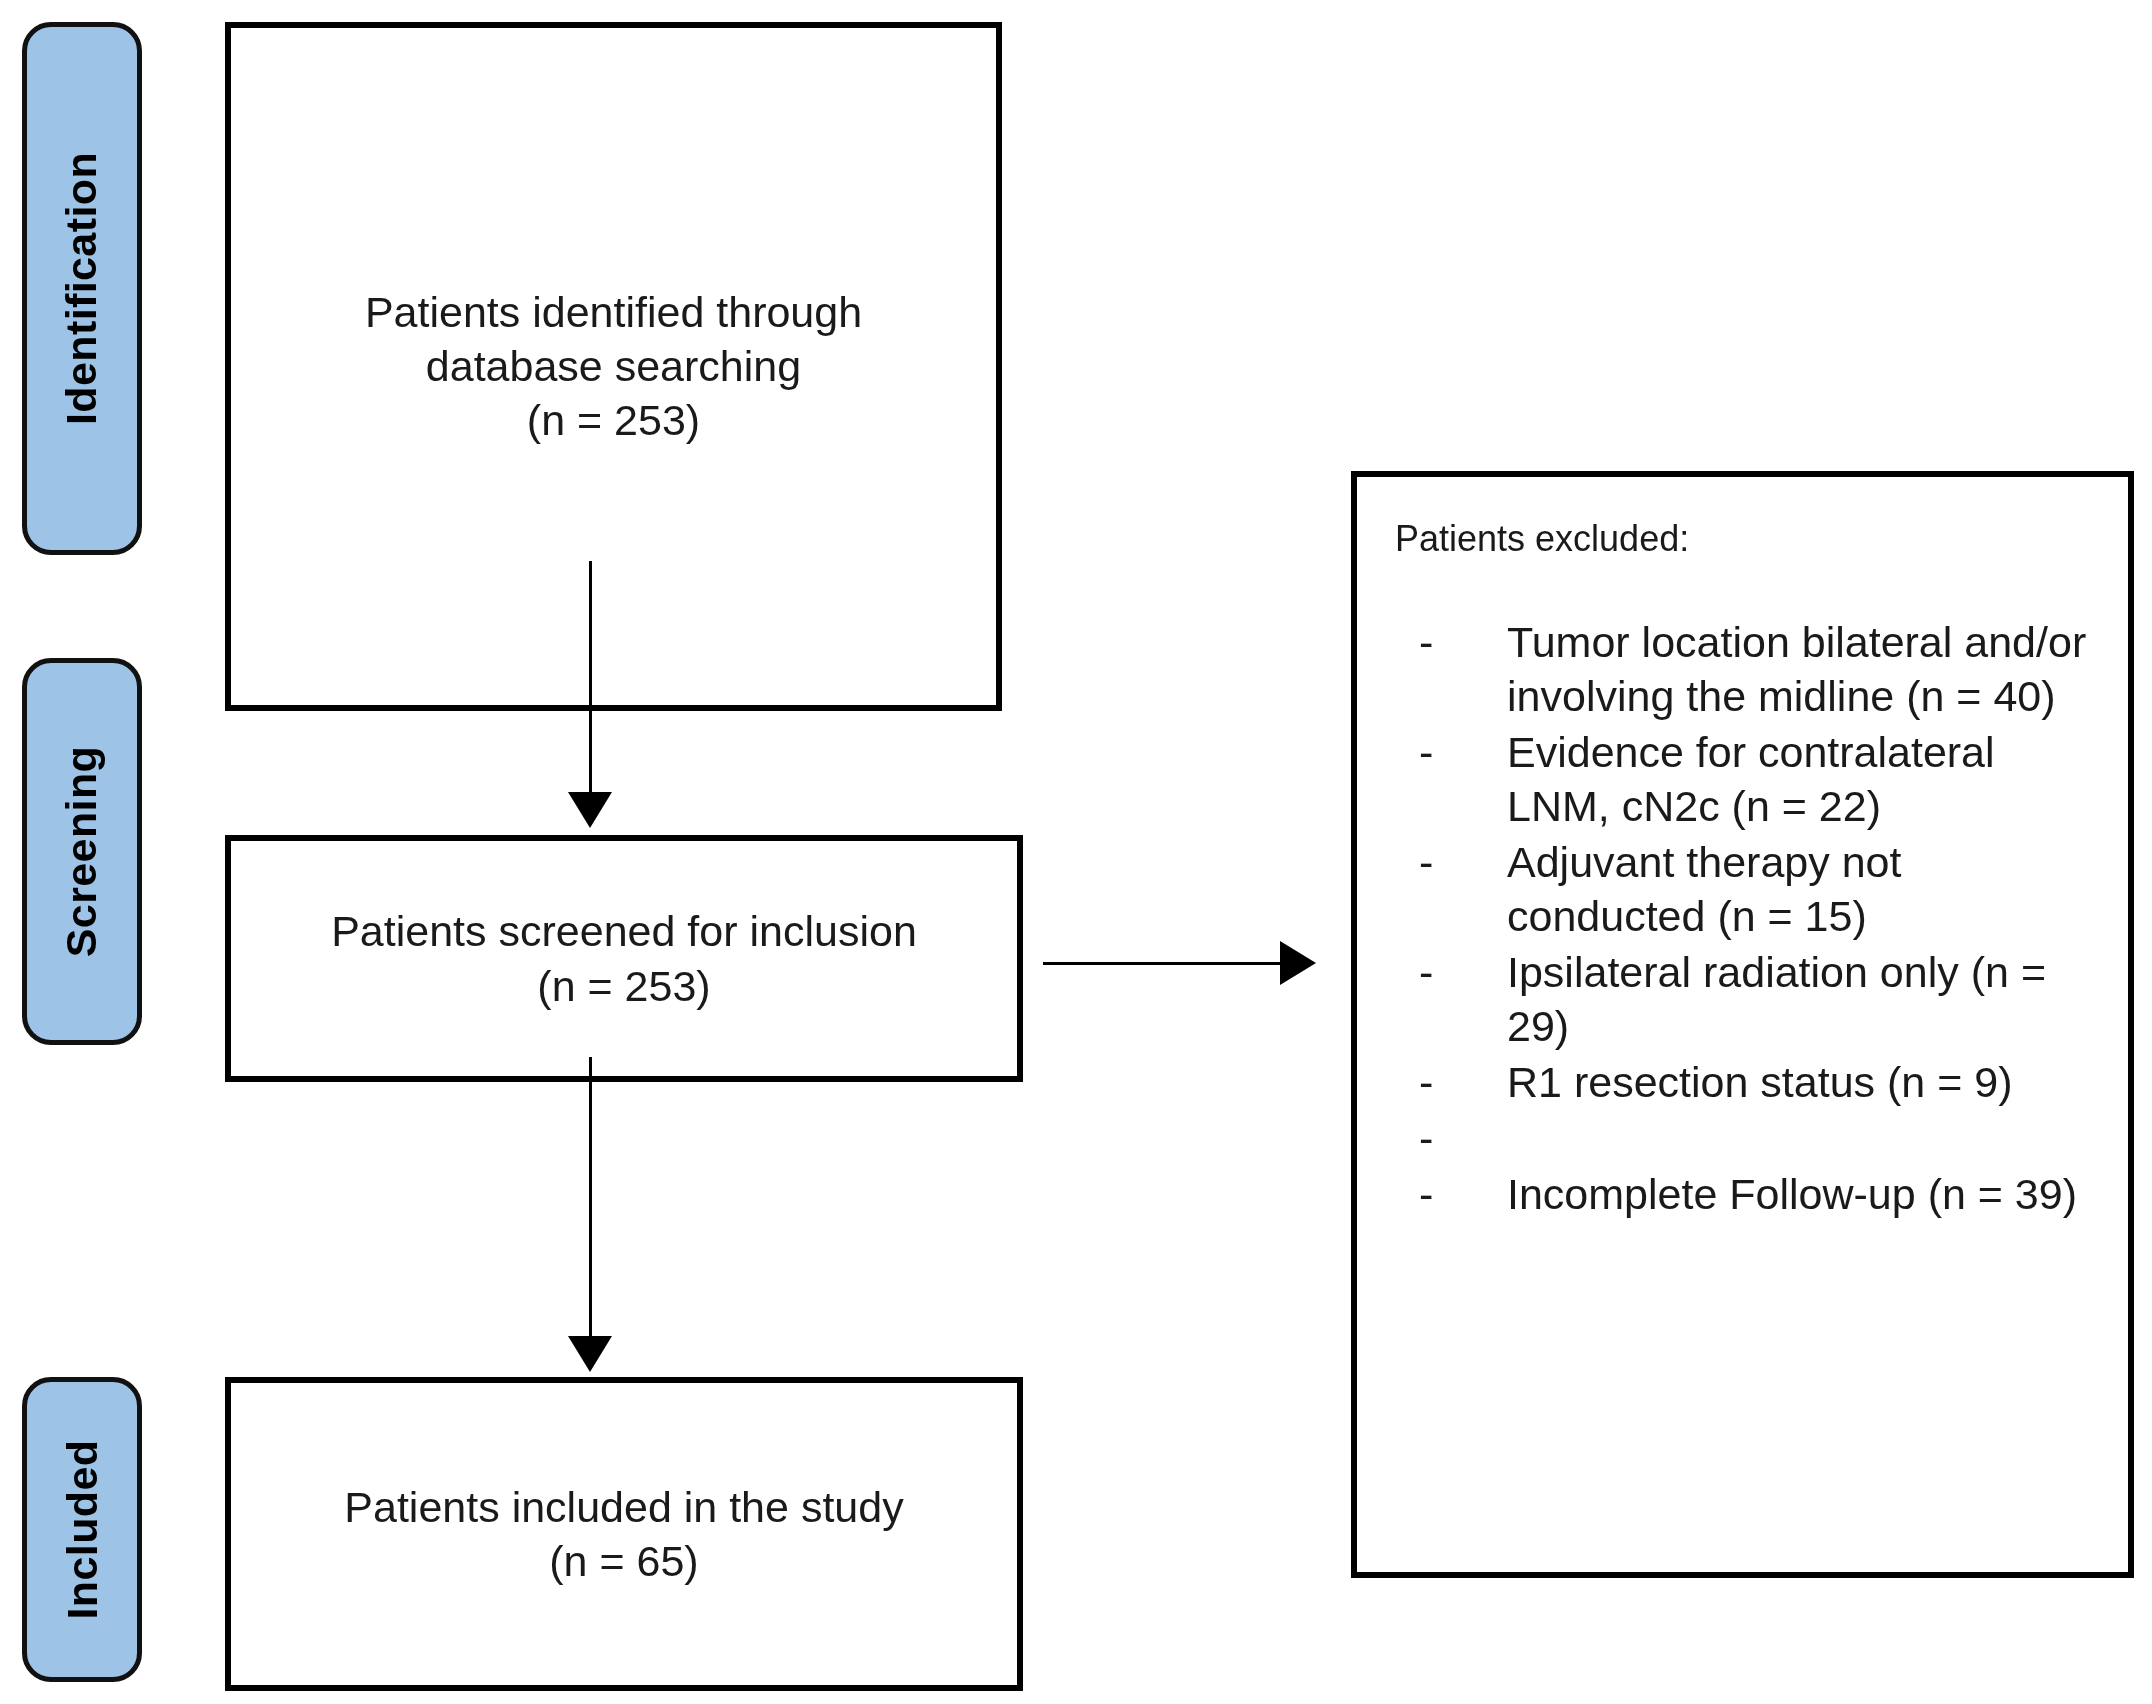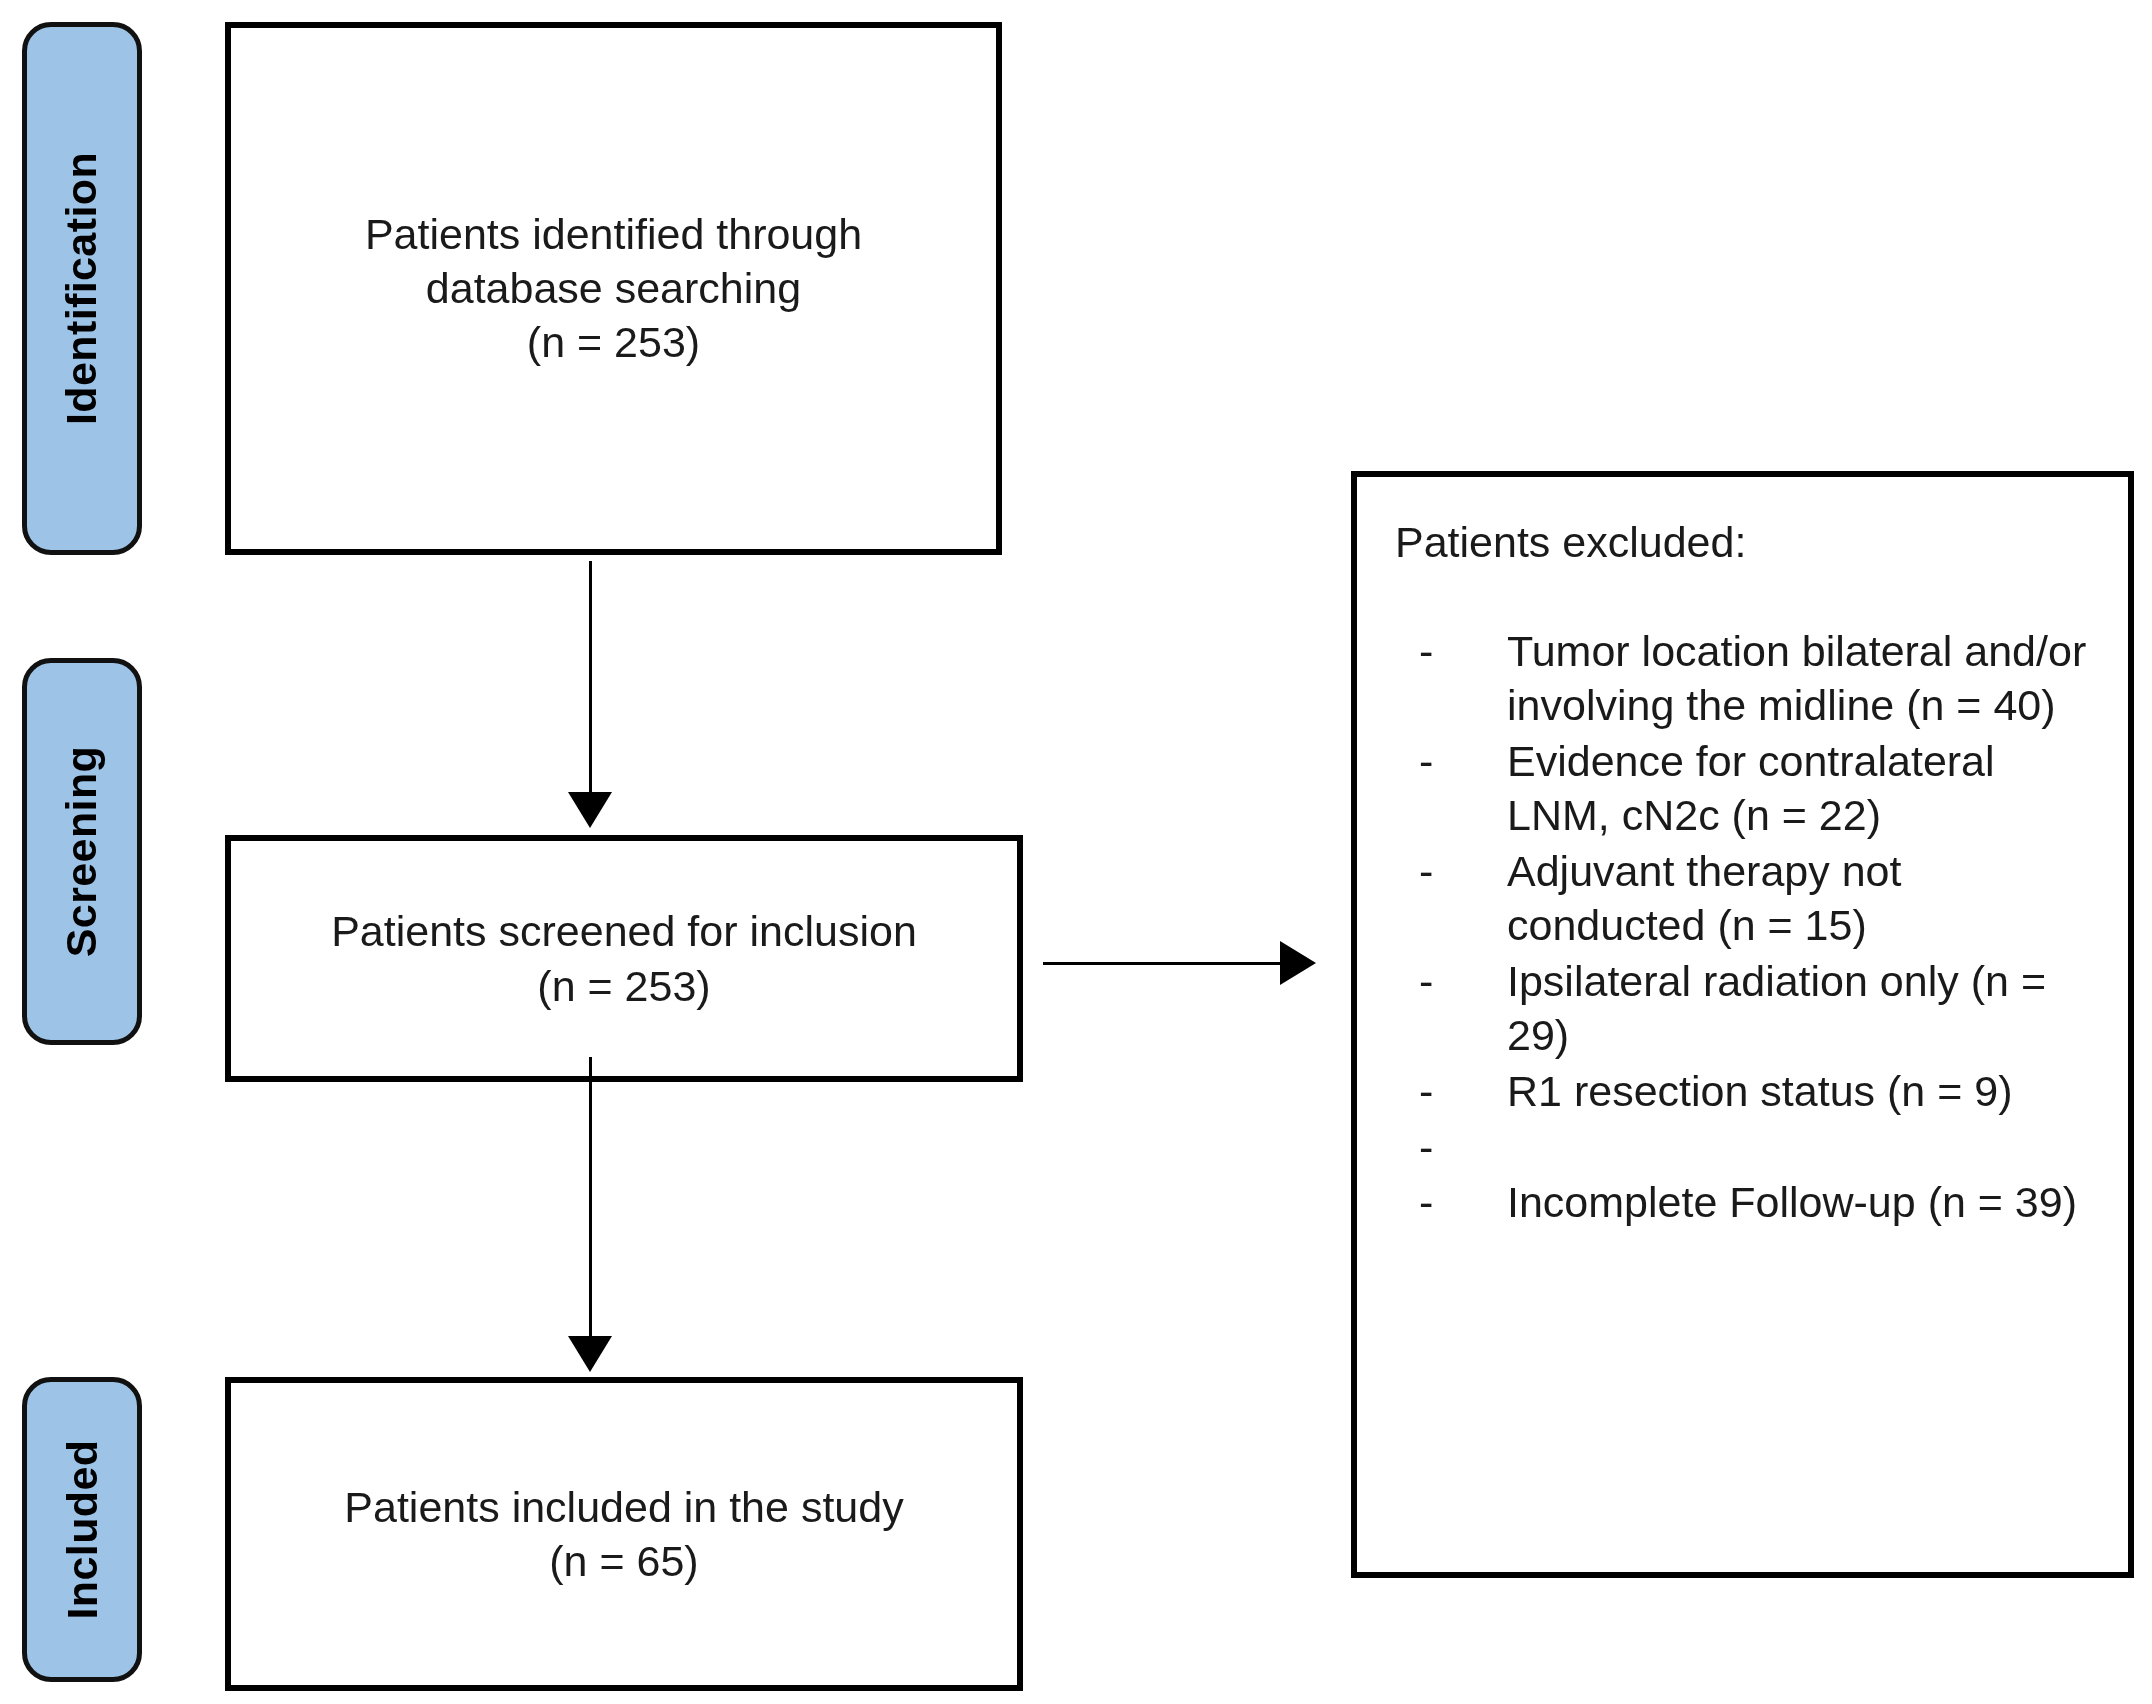--- a/index.html
+++ b/index.html
@@ -143,7 +143,7 @@
     <span class="stage-pill-label">Included</span>
   </div>
 
-  <div class="flow-box" style="left:225px; top:21.5px; width:777px; height:533px;justify-content:center;">
+  <div class="flow-box" style="left:225px; top:21.5px; width:777px; height:689px;justify-content:center;">
     <div class="flow-box-text">Patients identified through
 database searching
 (n = 253)</div>

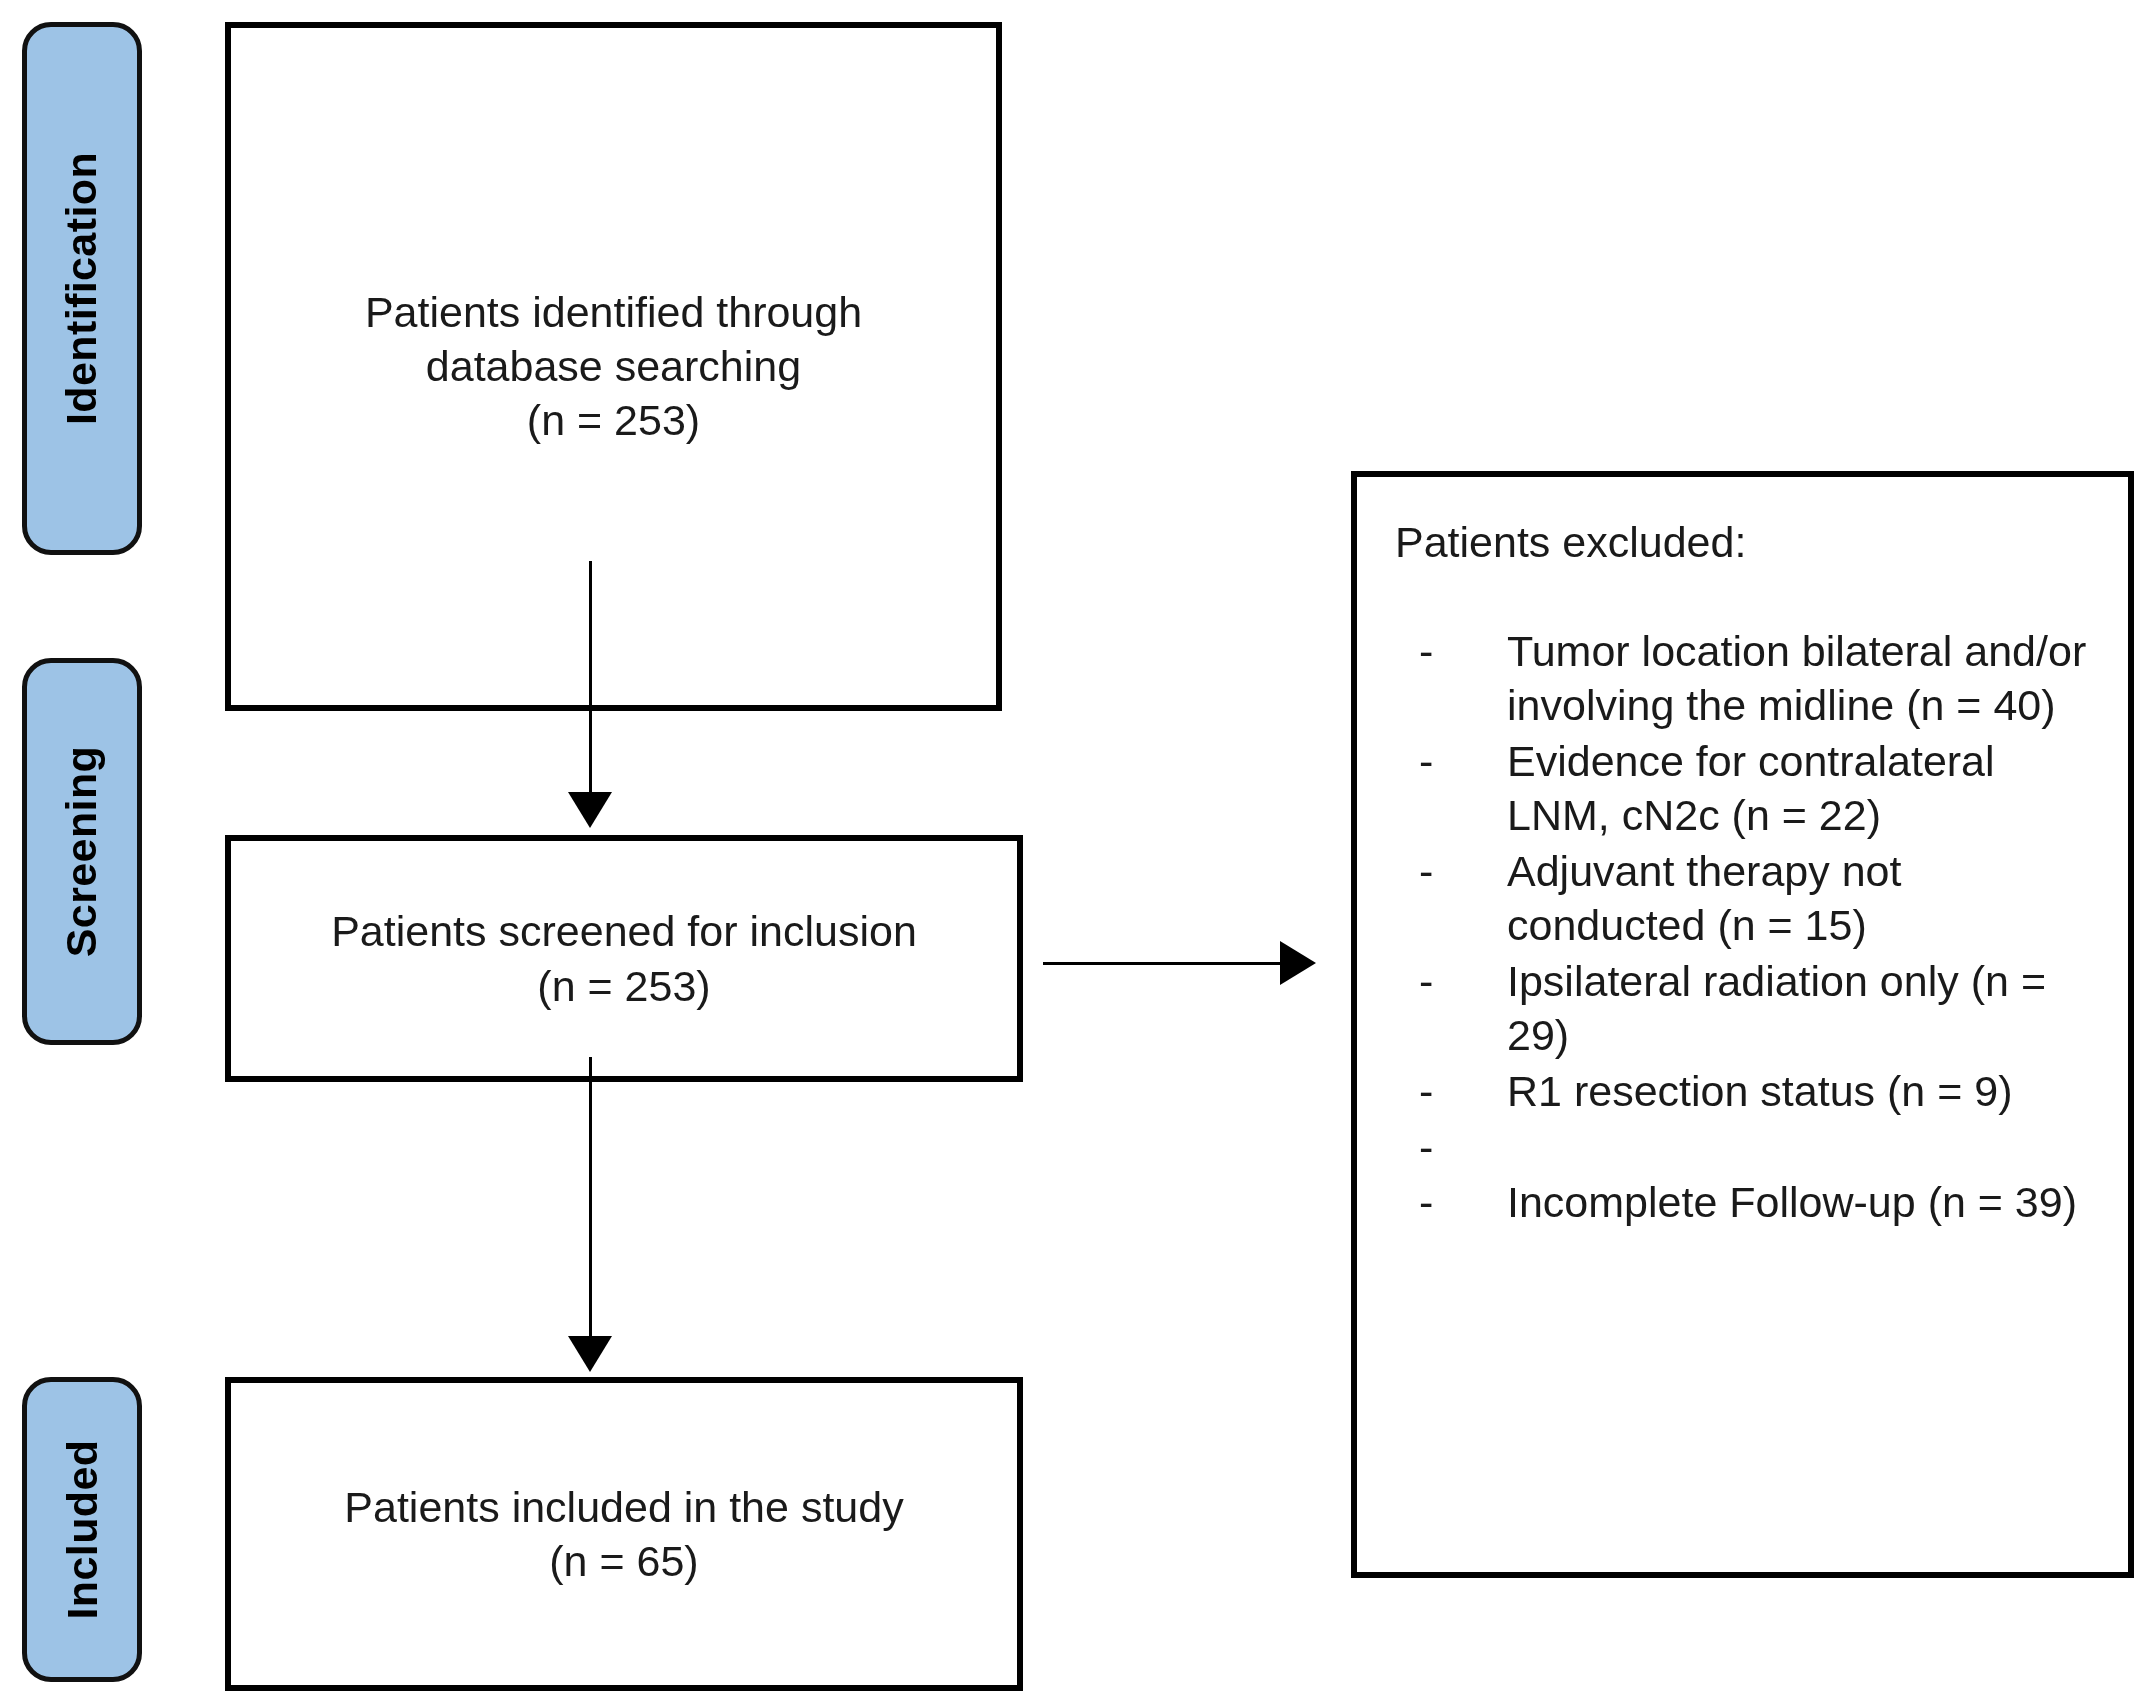--- a/index.html
+++ b/index.html
@@ -66,7 +66,7 @@
     padding: 40px 24px 24px 38px;
   }
   .exclusion-heading {
-    font-size: 43px;
+    font-size: 36px;
     line-height: 1.2;
     color: #1a1a1a;
     margin: 0 0 55px 0;

